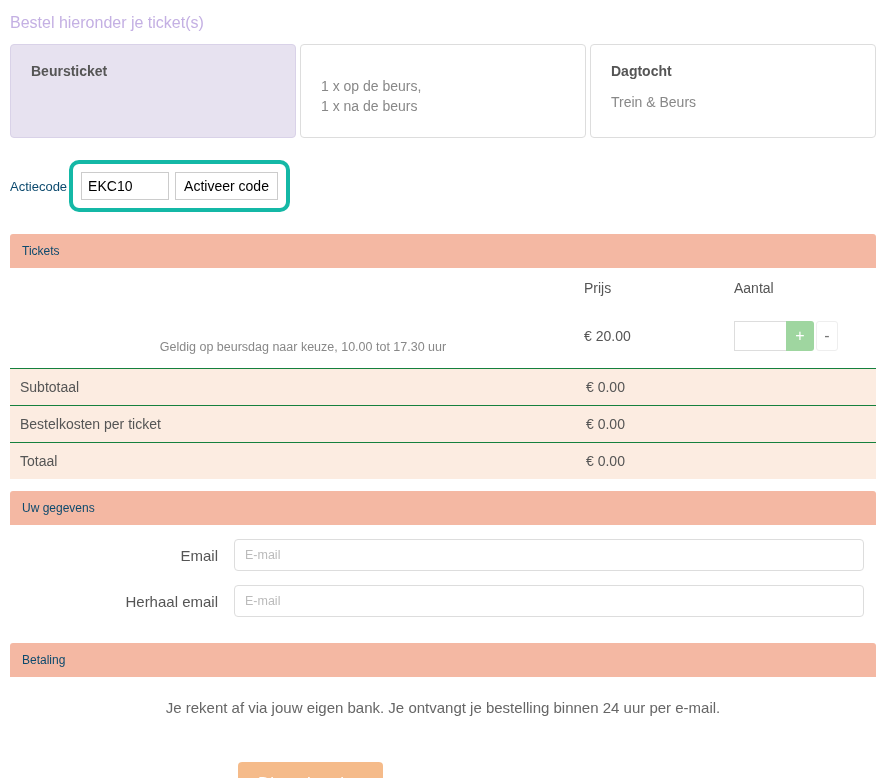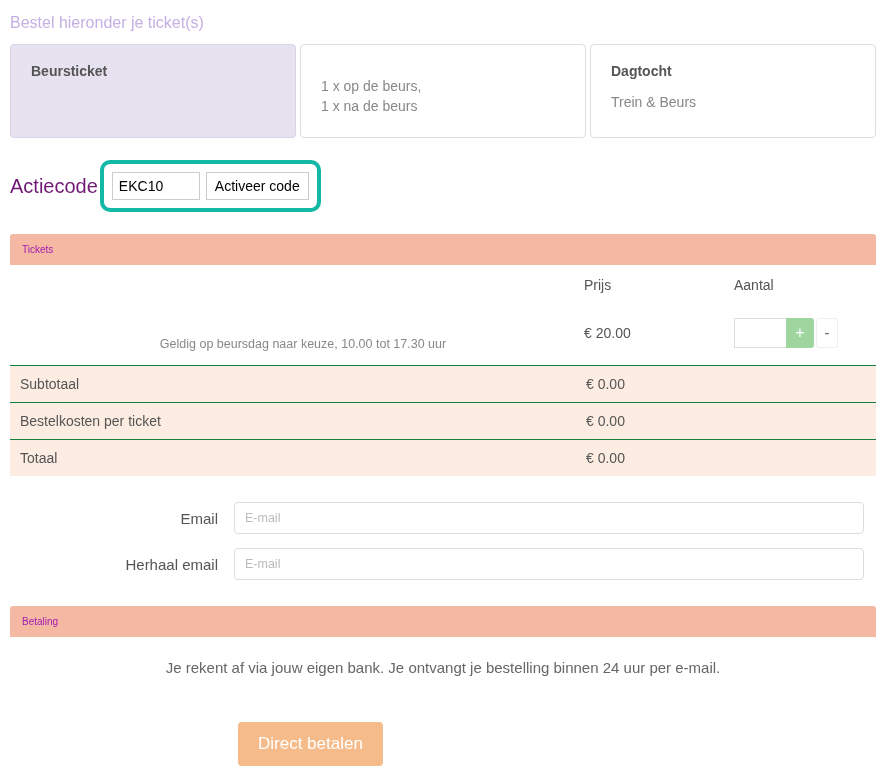--- a/index.html
+++ b/index.html
@@ -54,8 +54,8 @@
     gap: 0;
   }
   .promo-label {
-    font-size: 20px;
-    color: #701a75;
+    font-size: 13px;
+    color: #0c4a6e;
     padding-right: 2px;
   }
   .promo-box {

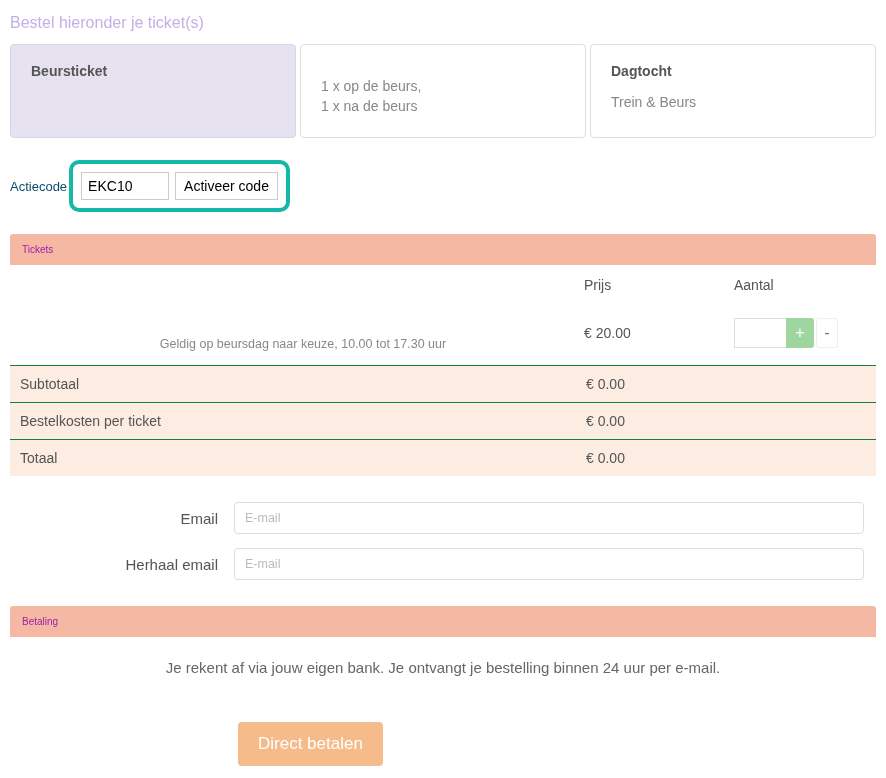--- a/index.html
+++ b/index.html
@@ -86,9 +86,9 @@
   }
   .panel-header {
     background: #f4b8a3;
-    color: #a21caf;
+    color: #0c4a6e;
     font-weight: 500;
-    font-size: 10px;
+    font-size: 12px;
     padding: 10px 12px;
     border-radius: 3px 3px 0 0;
   }

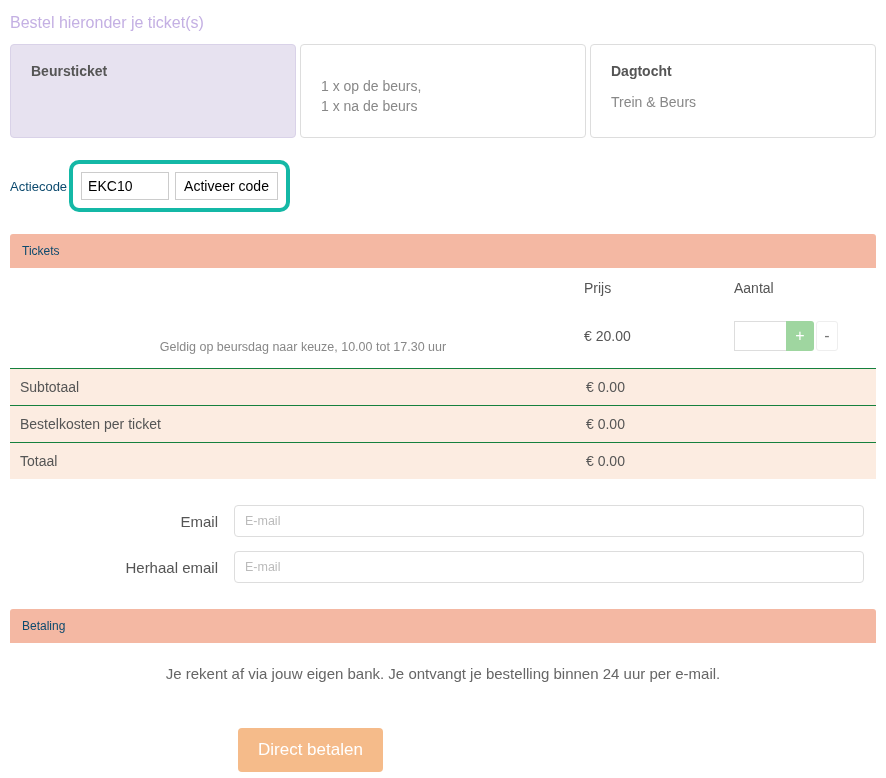--- a/index.html
+++ b/index.html
@@ -266,6 +266,7 @@
 </div>
 
 <div class="panel form-panel">
+  <div class="panel-header">Uw gegevens</div>
   <div class="form-body">
     <div class="form-row">
       <label class="form-label">Email</label>

